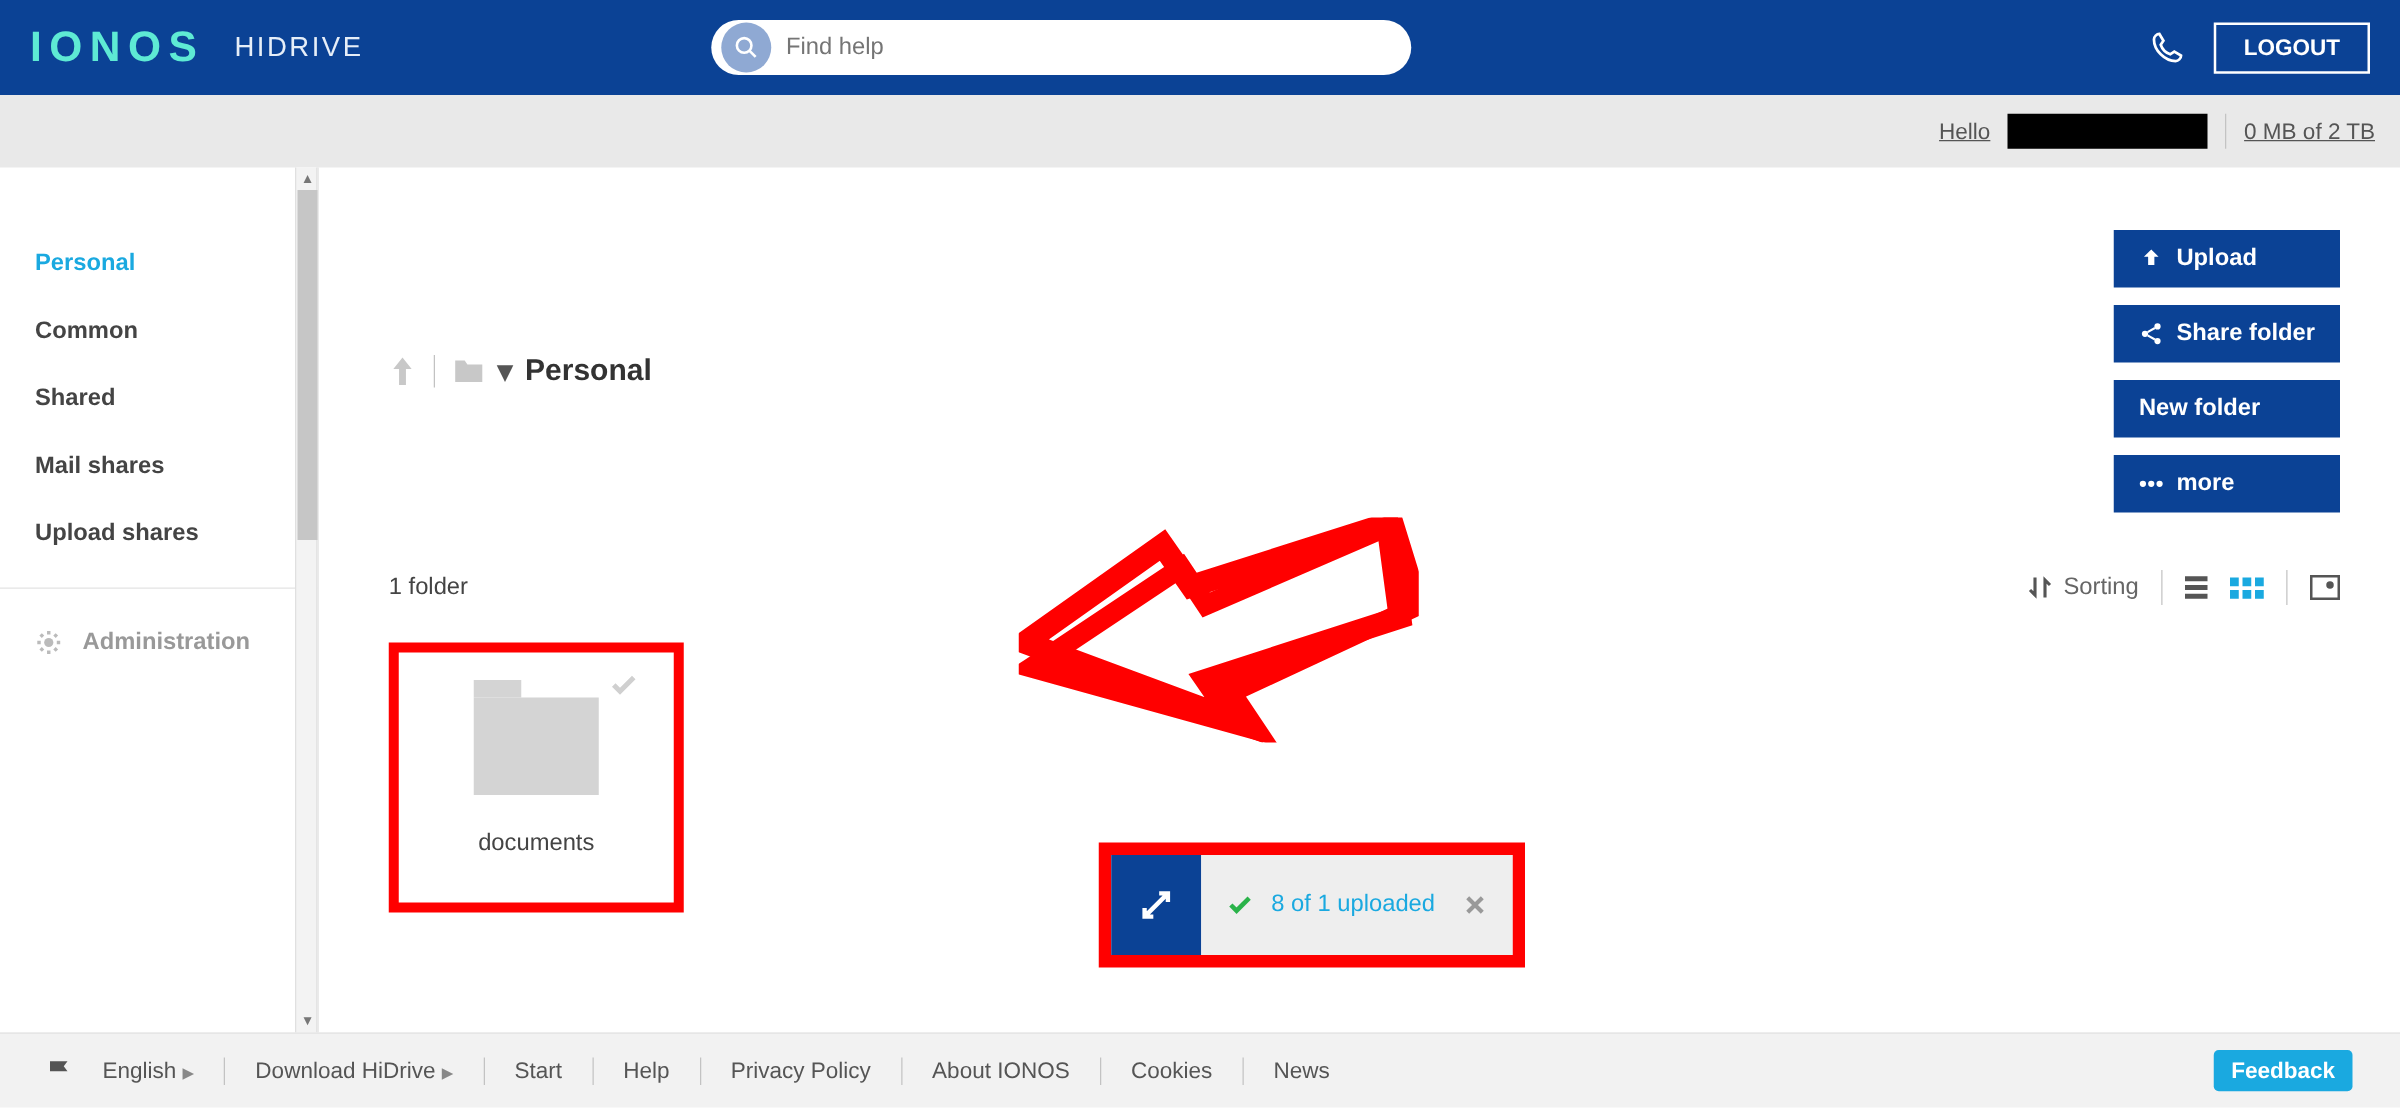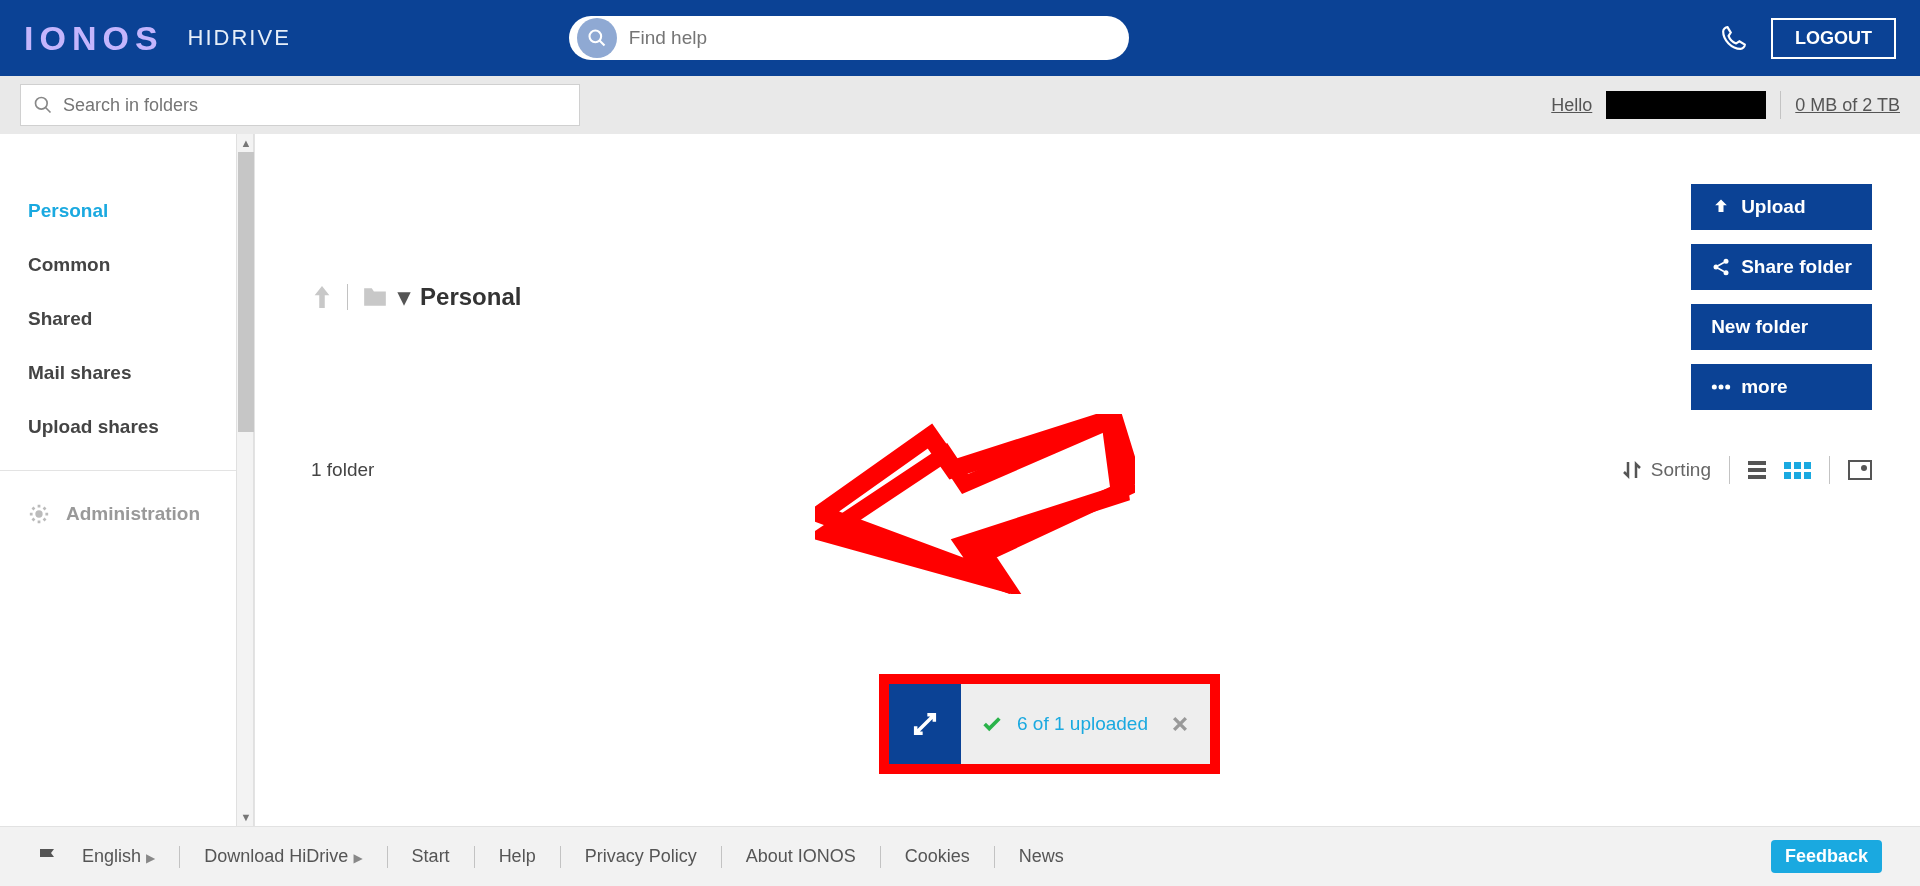--- a/index.html
+++ b/index.html
@@ -7,7 +7,7 @@
 
   
   .topbar { background: #0b4295; height: 76px; display: flex; align-items: center; padding: 0 24px; gap: 24px; }
-  .logo { color: #c4b5fd; font-weight: 900; font-size: 34px; letter-spacing: 6px; }
+  .logo { color: #5eead4; font-weight: 900; font-size: 34px; letter-spacing: 6px; }
   .brand-sub { color: #e6eef8; font-size: 22px; letter-spacing: 2px; font-weight: 500; }
   .topbar-spacer { flex: 0 0 230px; }
   .help-search { flex: 0 0 560px; height: 44px; background: #fff; border-radius: 22px; display: flex; align-items: center; padding: 0 8px; }

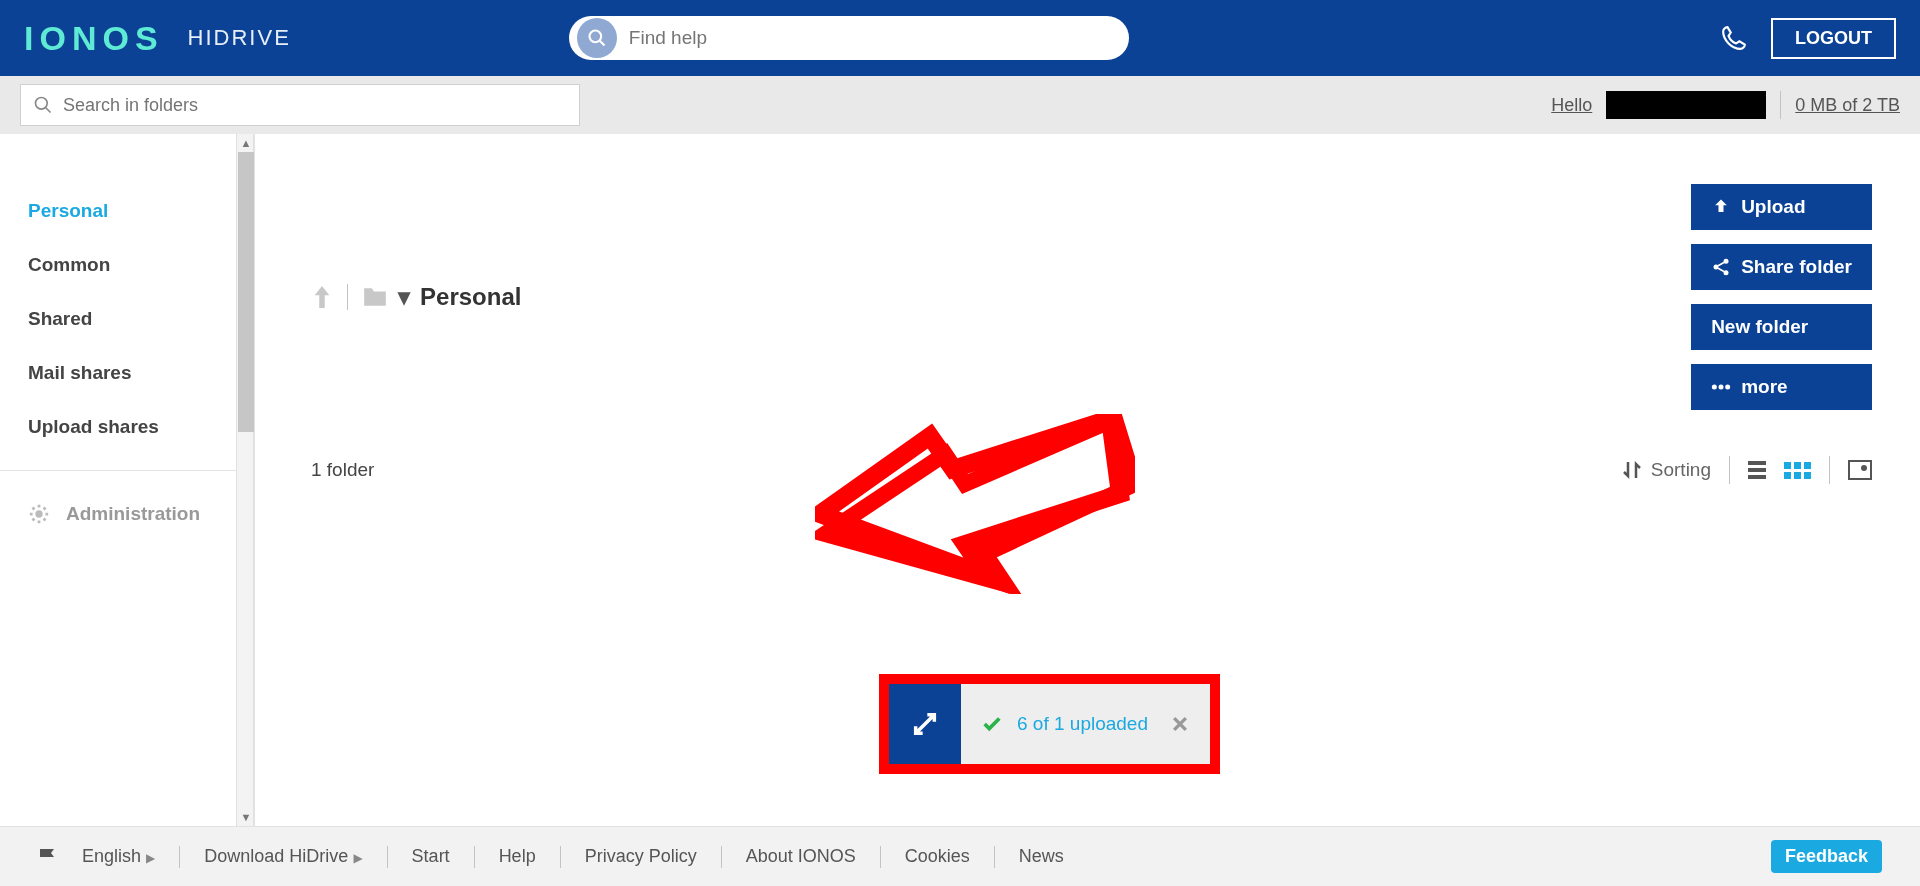--- a/index.html
+++ b/index.html
@@ -114,13 +114,6 @@
 </div>
 
 <div class="subbar">
-  <div class="folder-search">
-    <svg width="20" height="20" viewBox="0 0 24 24">
-        <circle cx="10" cy="10" r="7" stroke="#888" stroke-width="2" fill="none"></circle>
-        <line x1="15" y1="15" x2="21" y2="21" stroke="#888" stroke-width="2"></line>
-      </svg>
-    <input placeholder="Search in folders" style="">
-  </div>
   <div class="subbar-right">
     <span>Hello</span>
     <span class="redact"></span>

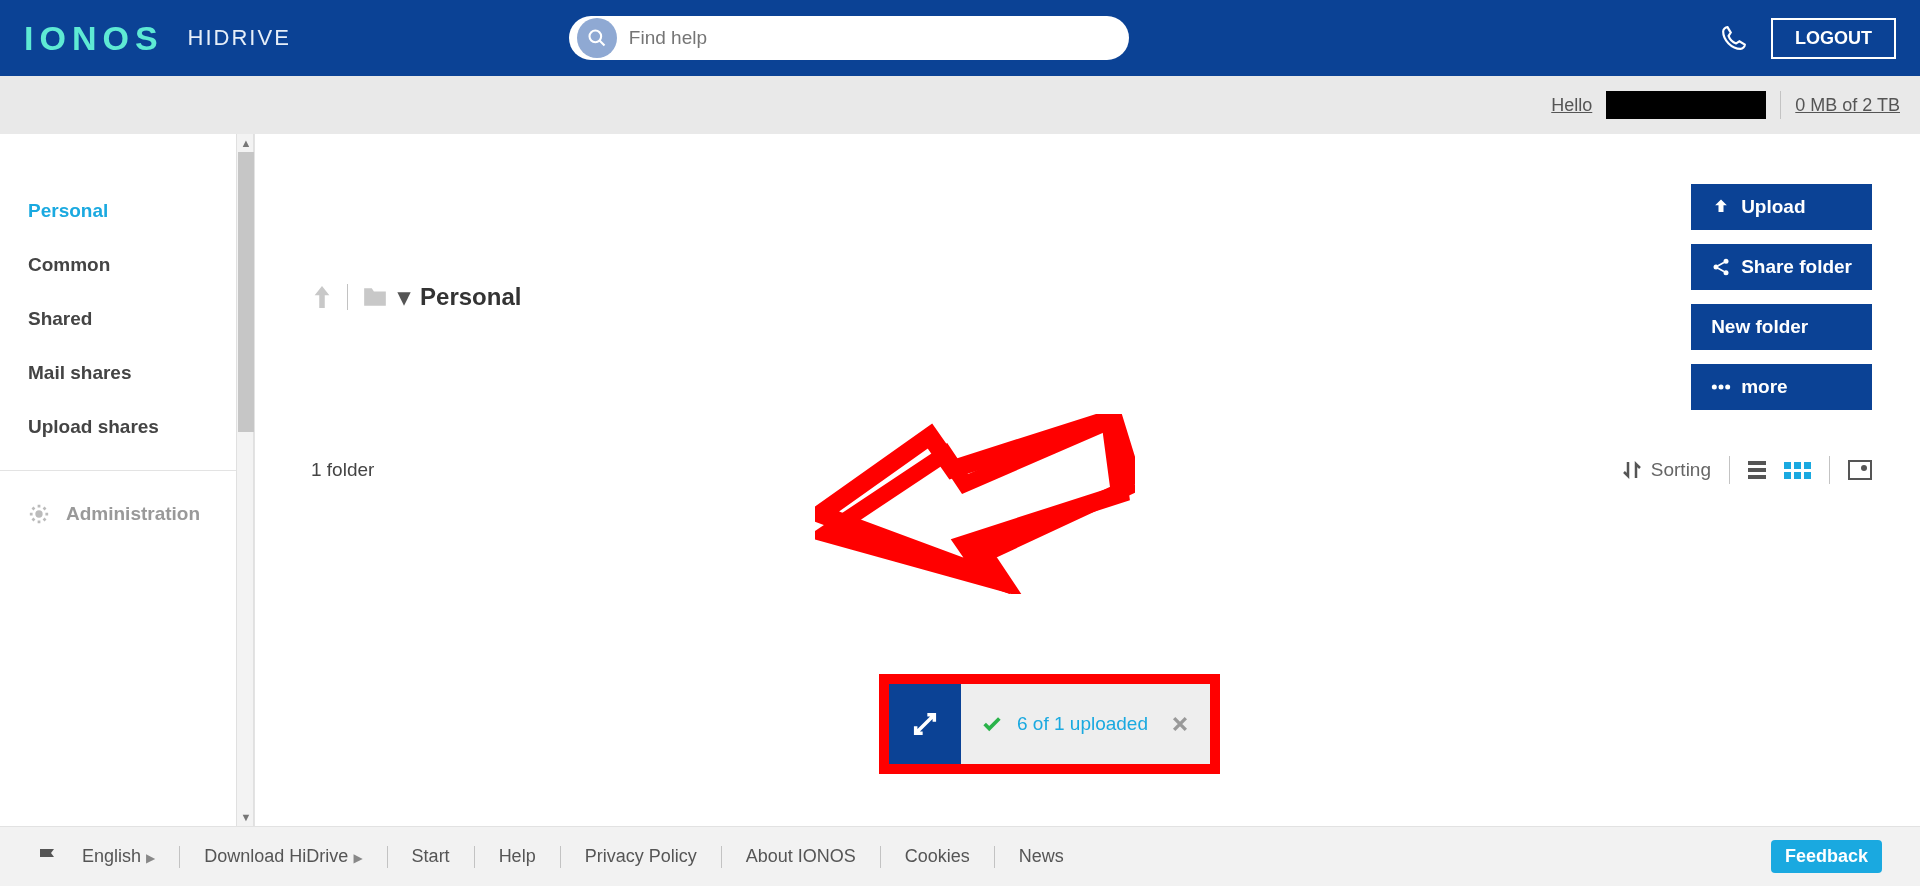--- a/index.html
+++ b/index.html
@@ -227,6 +227,17 @@
       </div>
     </div>
 
+    <div class="folder-tile-wrap">
+      <svg class="tile-check" width="24" height="24" viewBox="0 0 24 24">
+          <path d="M4 12l5 5L20 6" stroke="#d0d0d0" stroke-width="4" fill="none"></path>
+        </svg>
+      <div class="folder-tile">
+        <div class="folder-shape">
+            <div class="folder-tab"></div>
+          </div>
+        <div class="folder-label">documents</div>
+      </div>
+    </div>
 
     <svg class="red-arrow" width="320" height="180" viewBox="0 0 320 180">
       <path d="M10 110 L130 30 L150 60 L300 -5 L320 60 L170 130 L190 160 Z" fill="none" stroke="#f00" stroke-width="16" stroke-linejoin="miter" transform="translate(0,10)"></path>

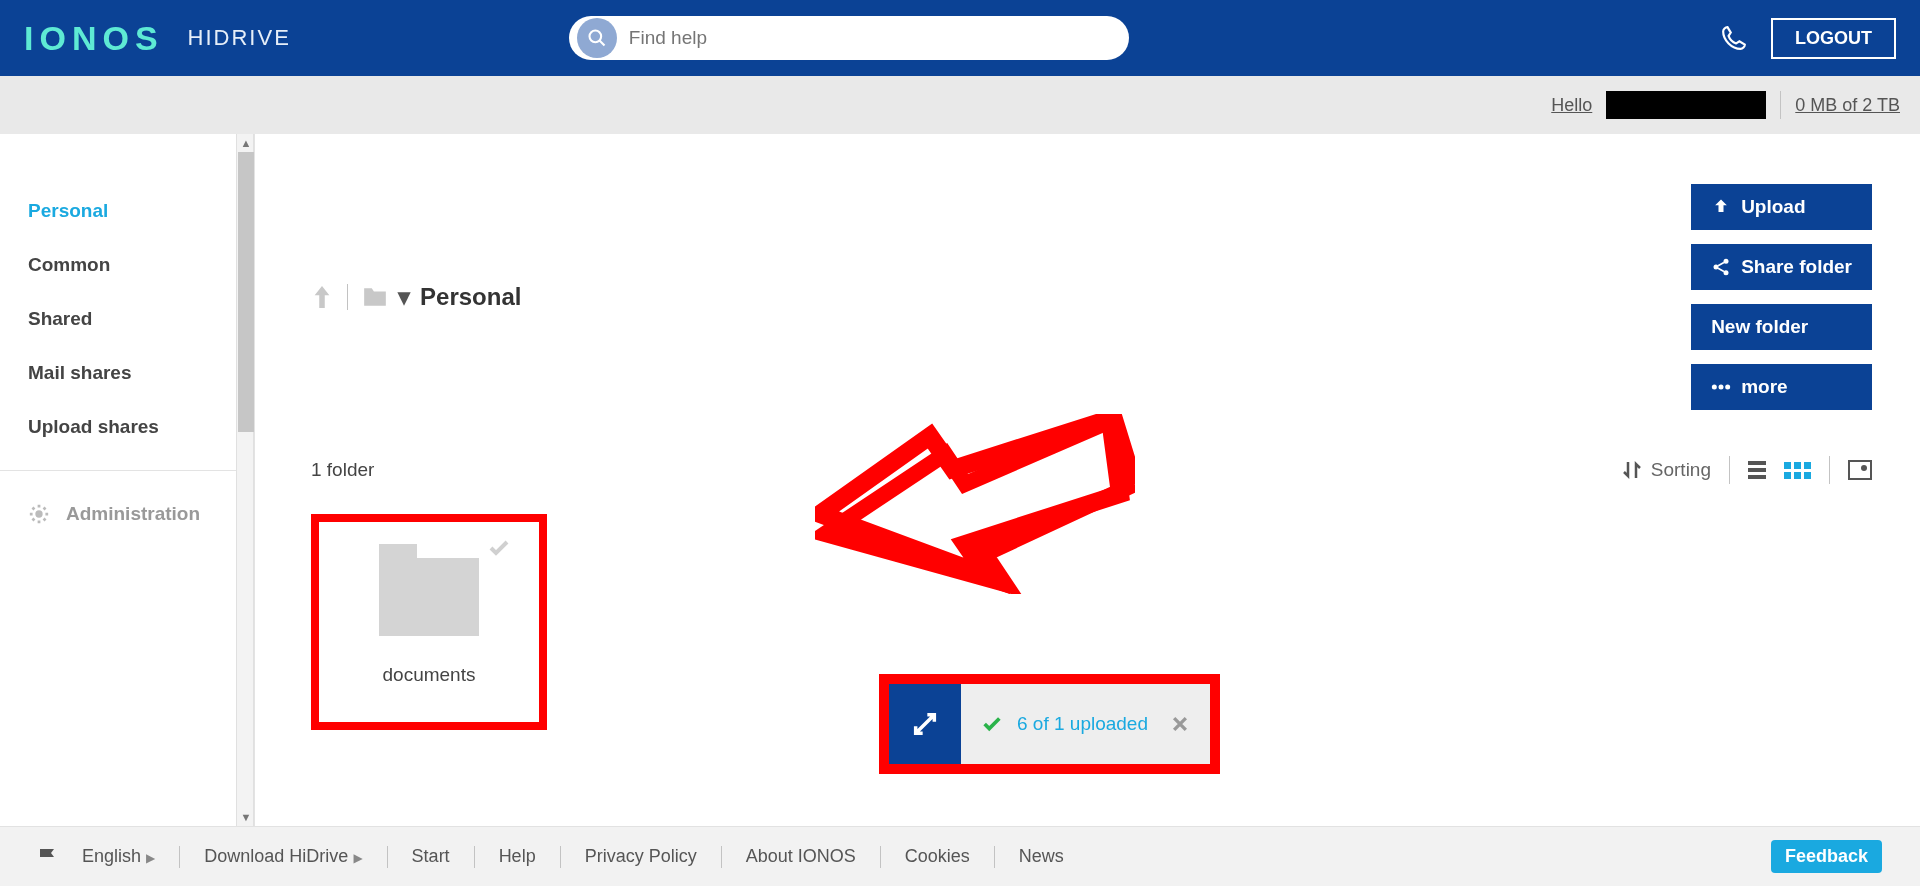--- a/index.html
+++ b/index.html
@@ -257,7 +257,7 @@
         <svg class="chk" width="22" height="22" viewBox="0 0 24 24">
             <path d="M4 12l5 5L20 6" stroke="#2ab34a" stroke-width="4" fill="none"></path>
           </svg>
-        <span class="upload-text">6 of 1 uploaded</span>
+        <span class="upload-text">8 of 1 uploaded</span>
         <svg class="upload-close" width="20" height="20" viewBox="0 0 24 24">
             <path d="M5 5l14 14M19 5L5 19" stroke="#999" stroke-width="4"></path>
           </svg>

